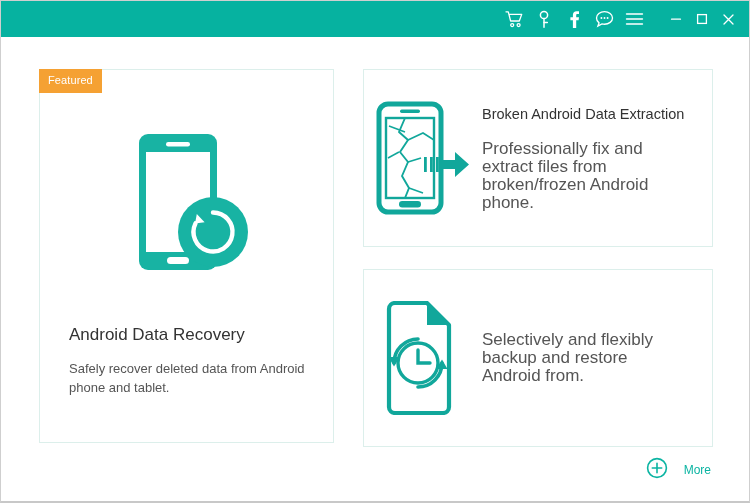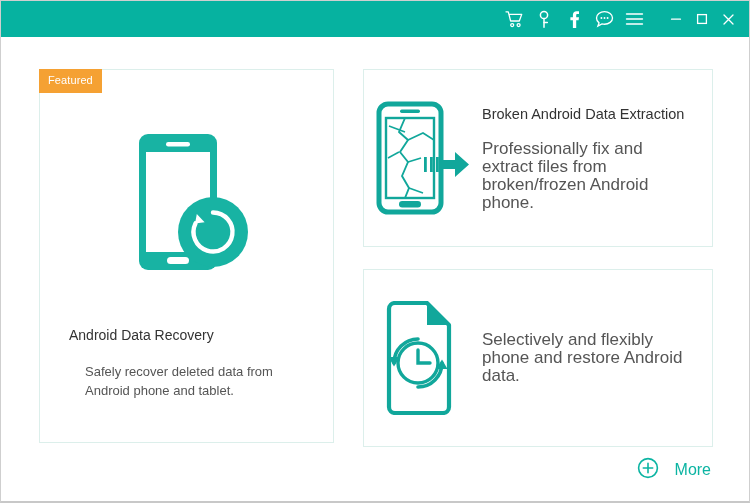--- a/index.html
+++ b/index.html
@@ -111,7 +111,7 @@
     width: 245px;
   }
   .card-title-big {
-    font-size: 14px;
+    font-size: 17px;
     color: #333333;
     line-height: 22px;
     margin: 0 0 13px 0;

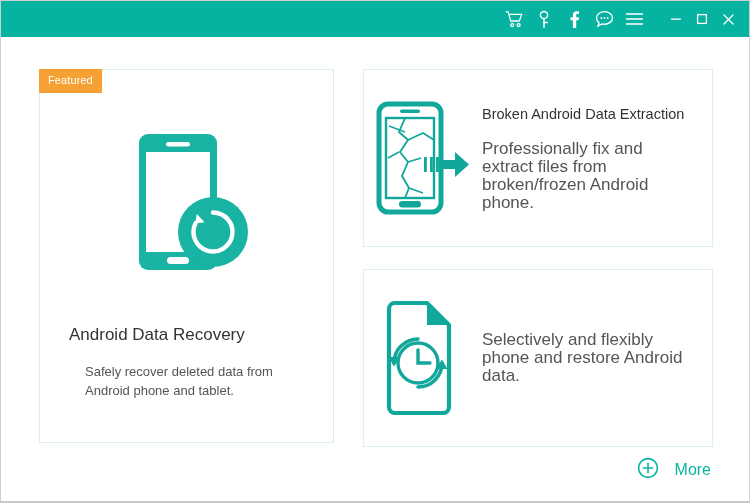--- a/index.html
+++ b/index.html
@@ -331,7 +331,7 @@
           </svg>
         </div>
         <div class="right-text">
-          <p class="card-desc-sm">Selectively and flexibly phone and restore Android data.</p>
+          <p class="card-desc-sm">Selectively and flexibly backup and restore Android from.</p>
         </div>
       </div>
     </div>

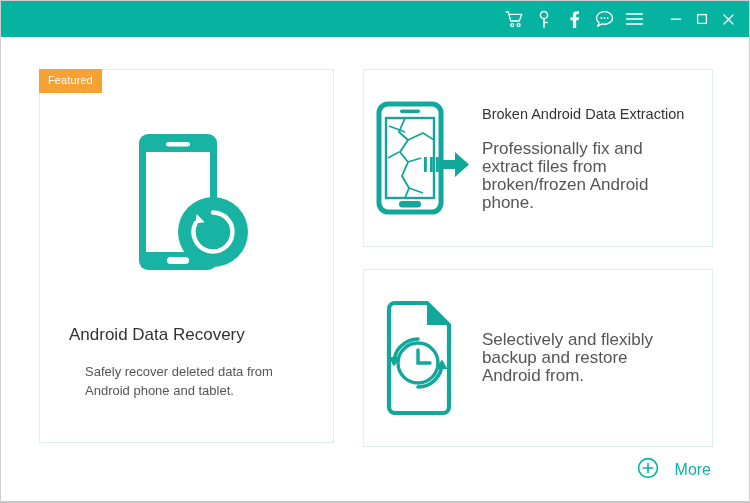--- a/index.html
+++ b/index.html
@@ -121,7 +121,7 @@
     font-size: 13px;
     color: #555555;
     line-height: 19px;
-    margin: 16px;
+    margin: 0;
   }
 
   

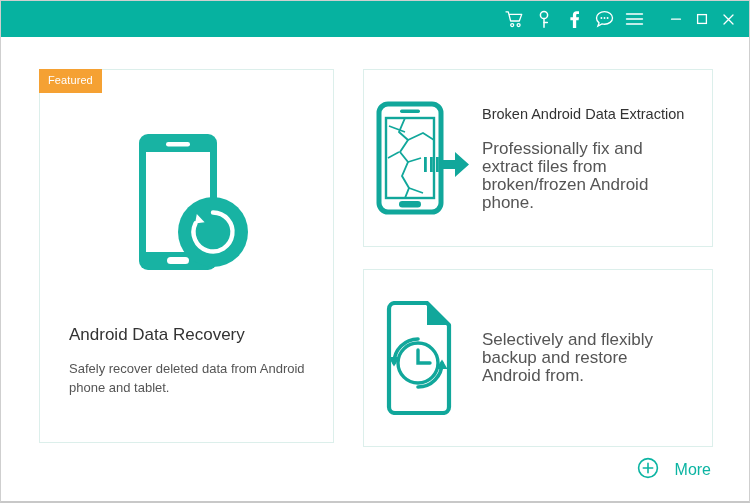--- a/index.html
+++ b/index.html
@@ -183,7 +183,7 @@
     color: #06b2a0;
   }
   #more-label {
-    font-size: 16px;
+    font-size: 12px;
     margin-left: 16px;
     color: #0bb4a2;
   }

